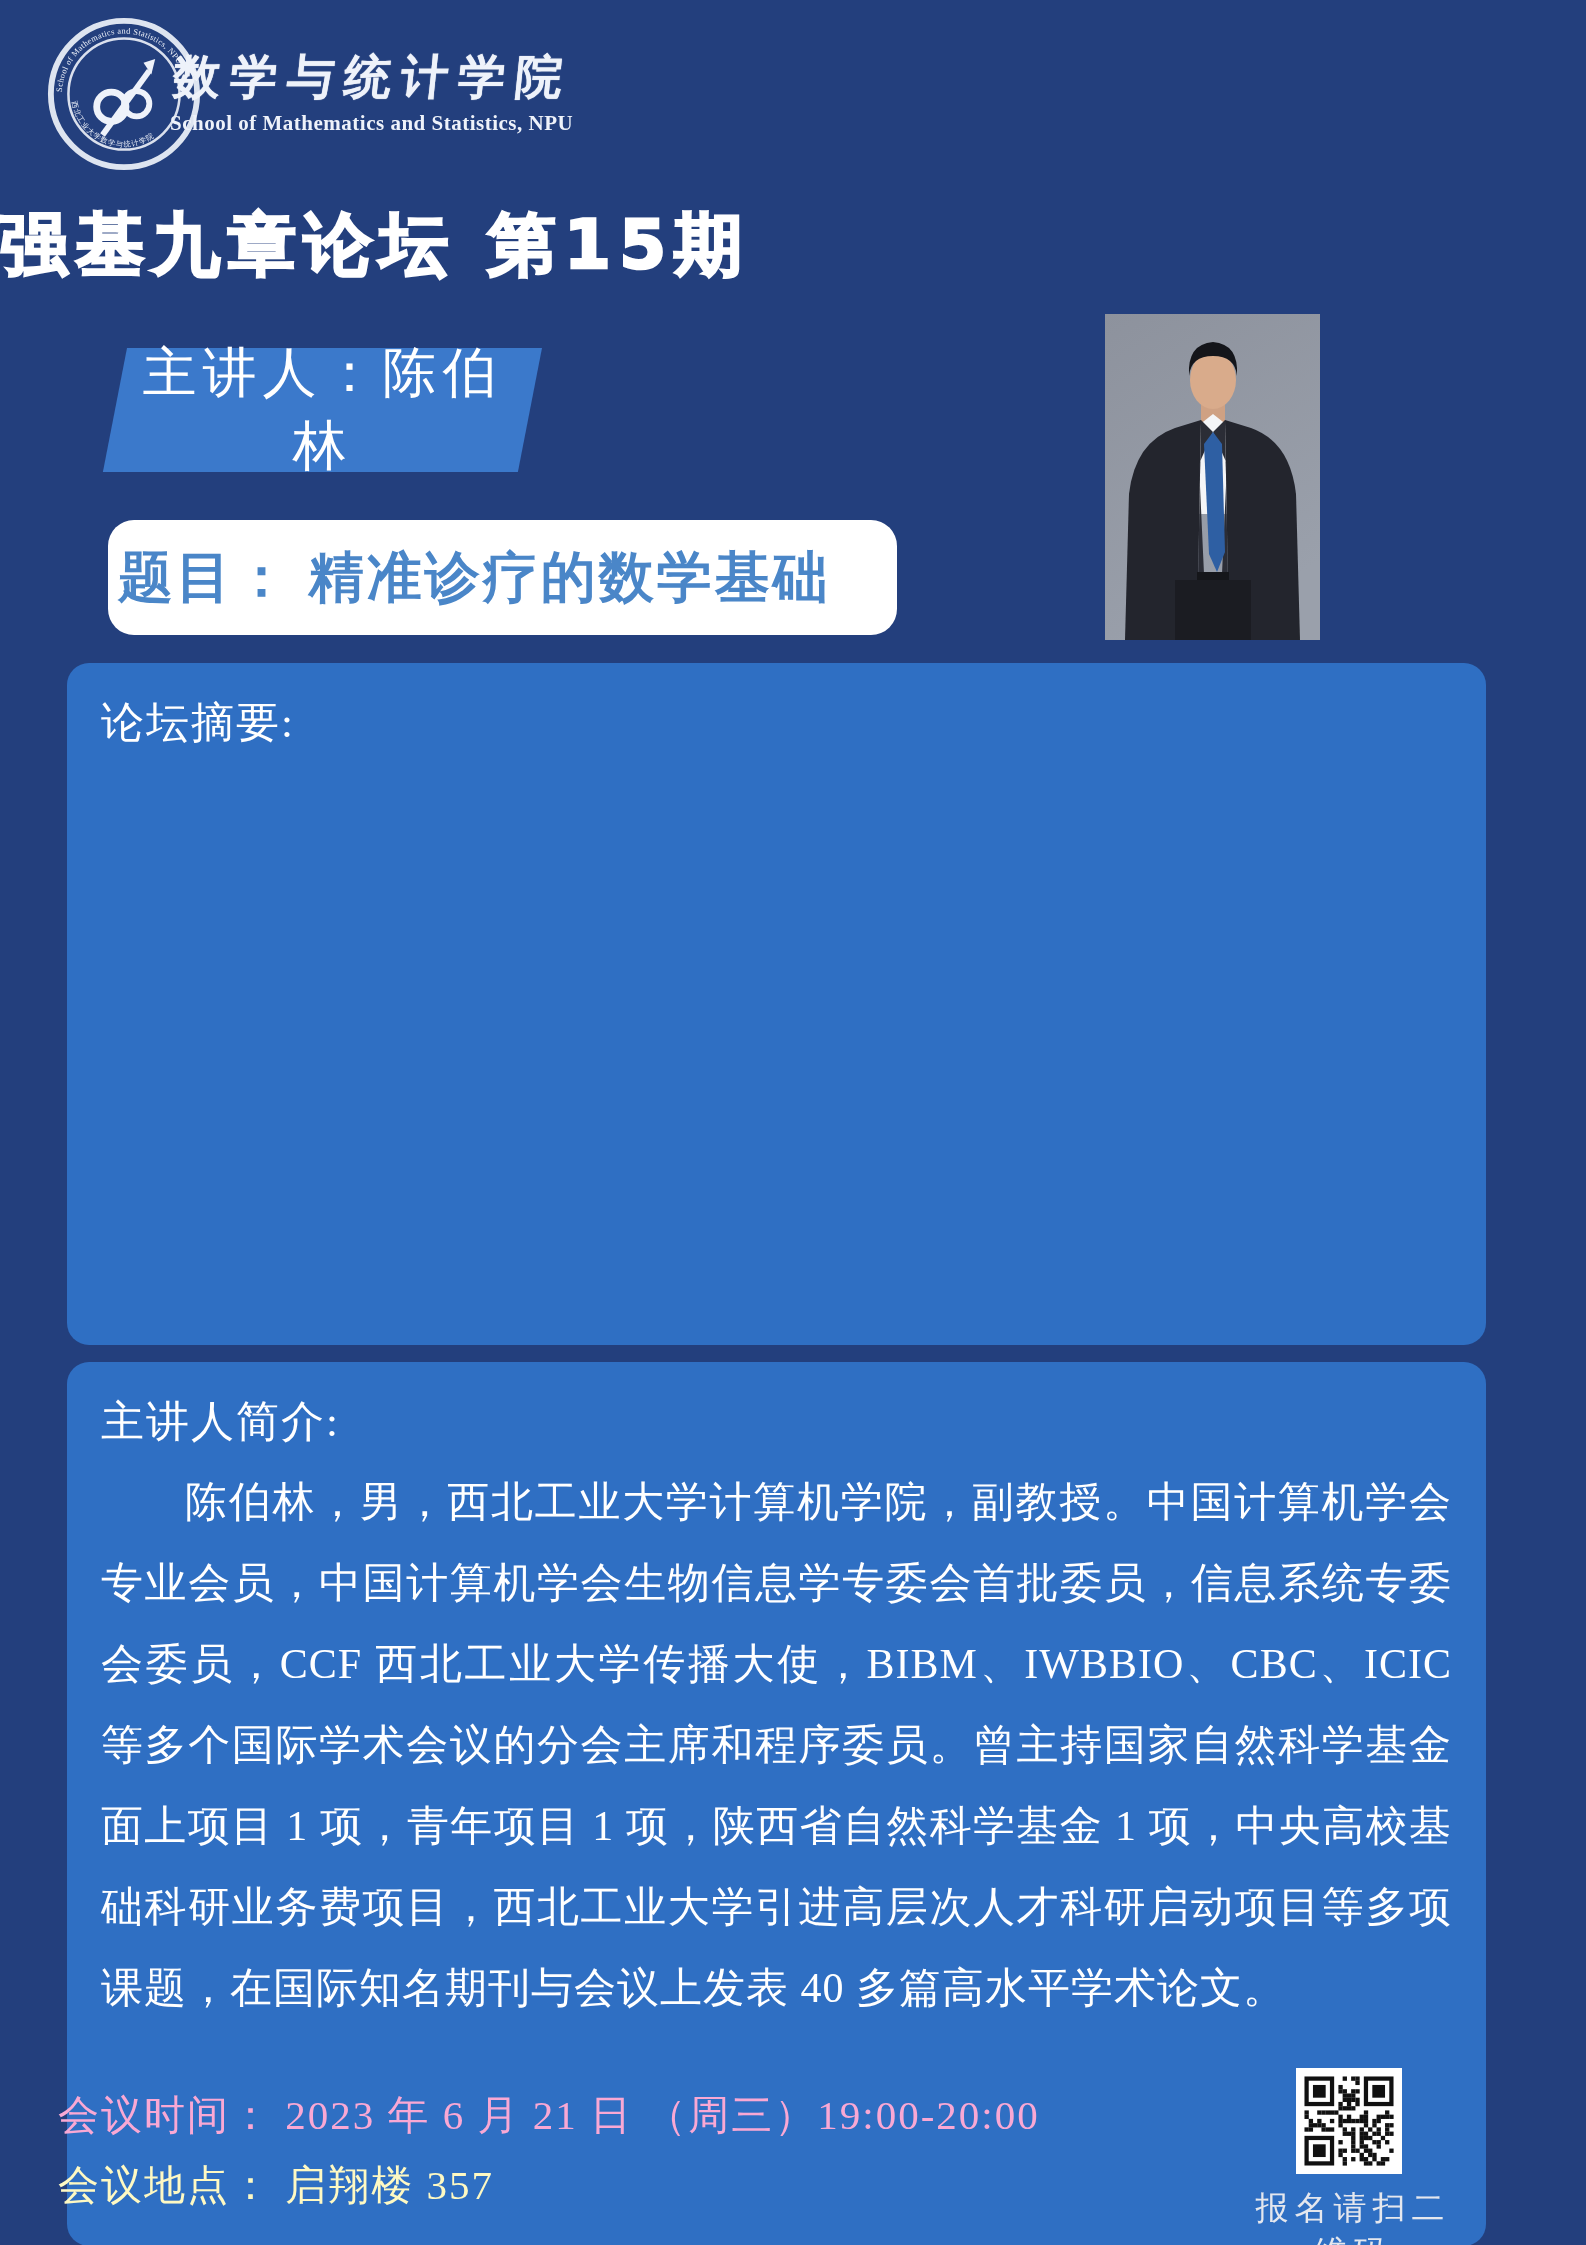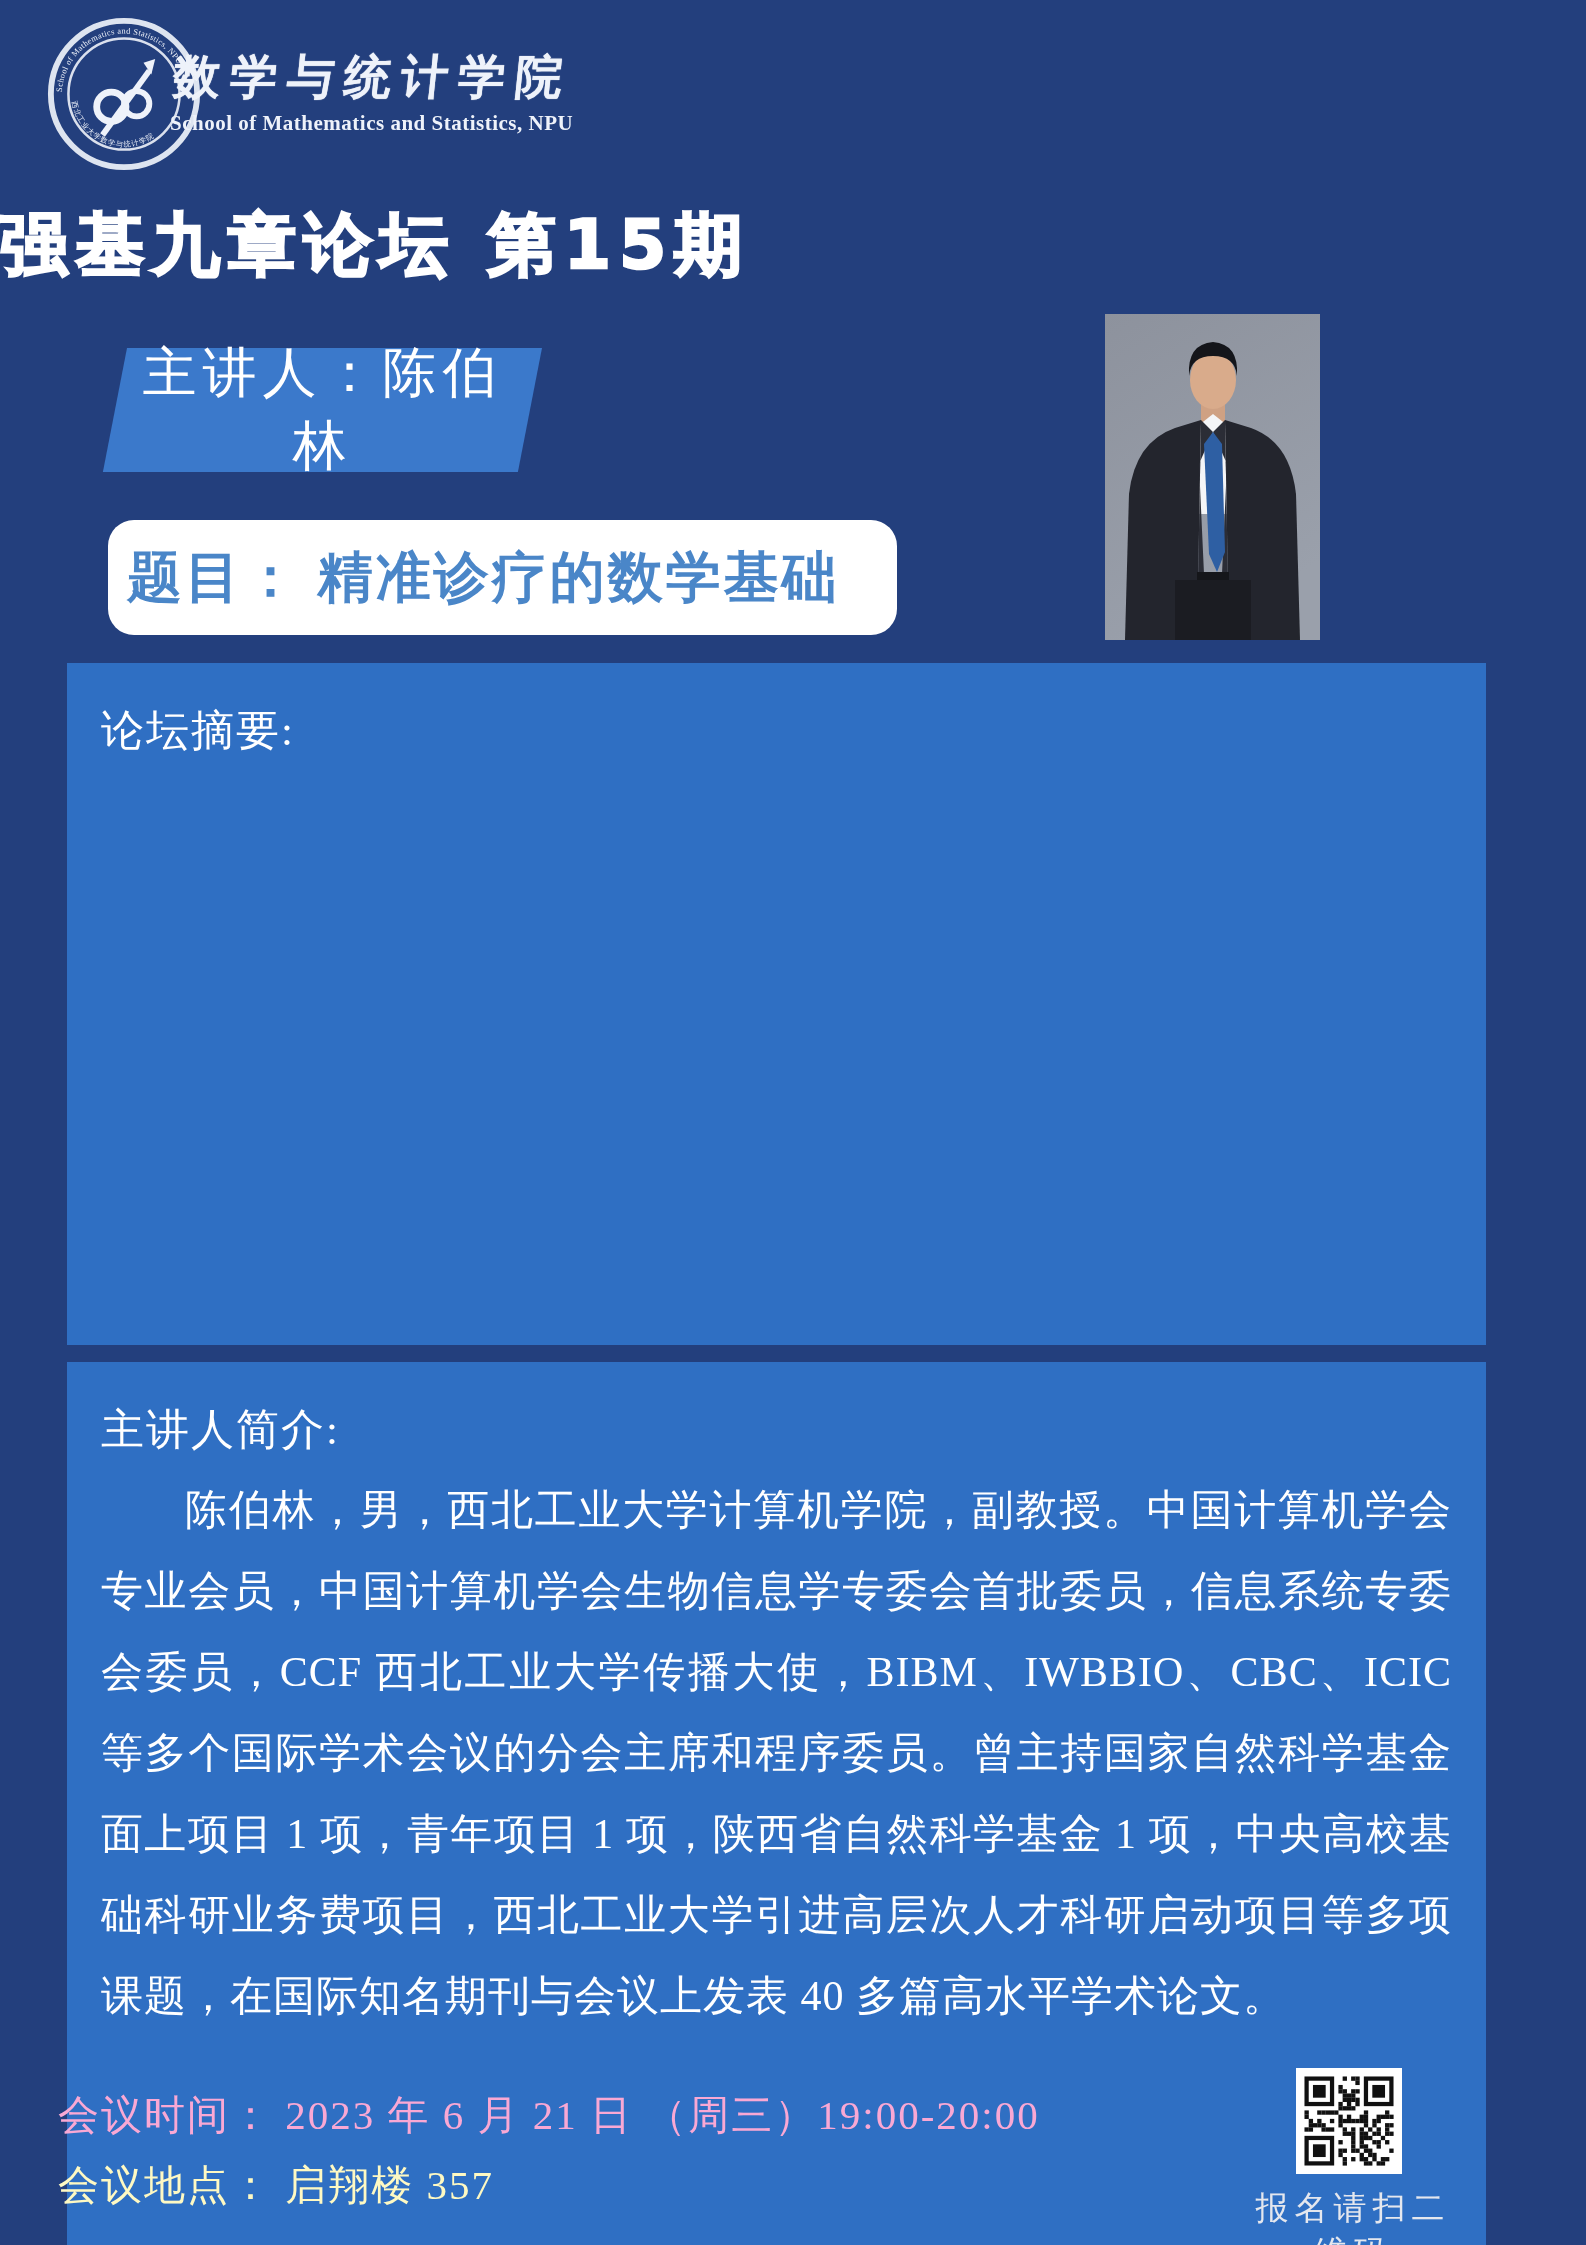--- a/index.html
+++ b/index.html
@@ -43,7 +43,7 @@
   }
   .topic-banner .label{
     color:#4A86C8;font-size:55px;font-weight:bold;letter-spacing:3px;
-    padding-left:19px;font-family:"Liberation Serif", serif;text-align:right;
+    padding-left:10px;font-family:"Liberation Serif", serif;text-align:right;
   }
   
   .photo{position:absolute;left:1105px;top:314px;width:215px;height:326px;}

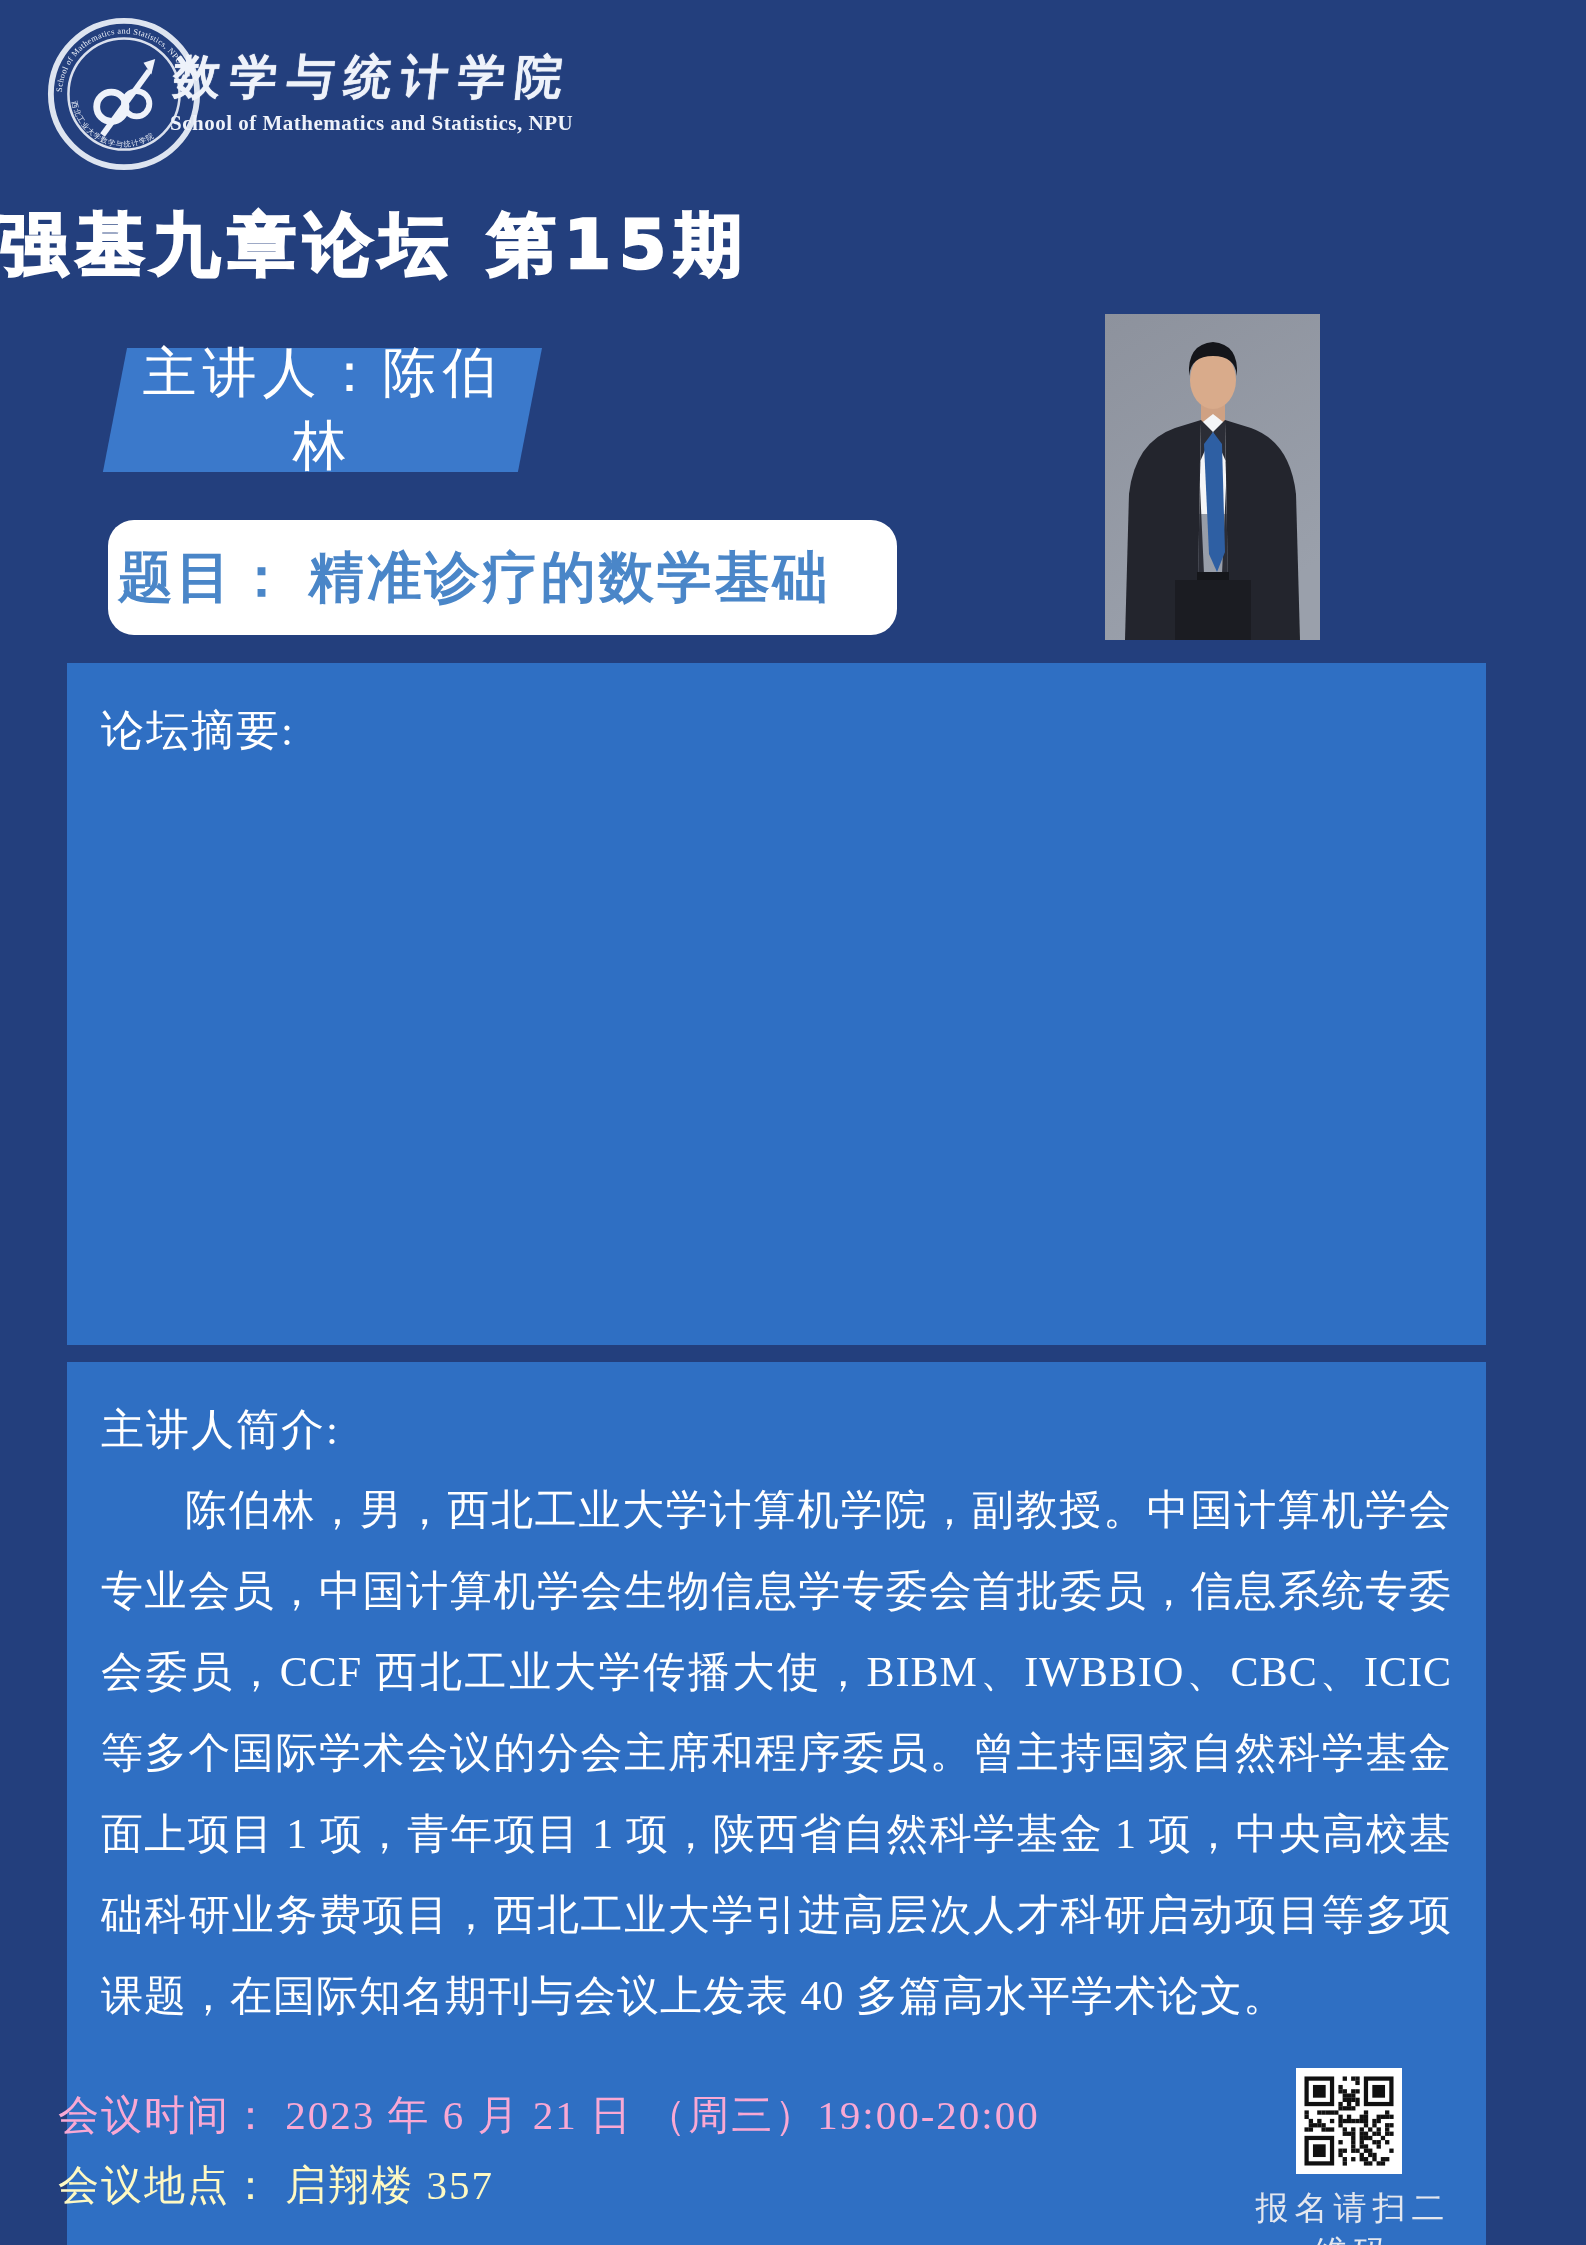--- a/index.html
+++ b/index.html
@@ -50,7 +50,7 @@
   
   .panel{
     position:absolute;left:67px;width:1419px;background:#2F6FC3;color:#ffffff;
-    padding:28px 34px;box-sizing:border-box;
+    padding:20px 34px;box-sizing:border-box;border-radius:22px;
   }
   .panel-abstract{top:663px;height:682px;}
   .panel-bio{top:1362px;height:884px;}

